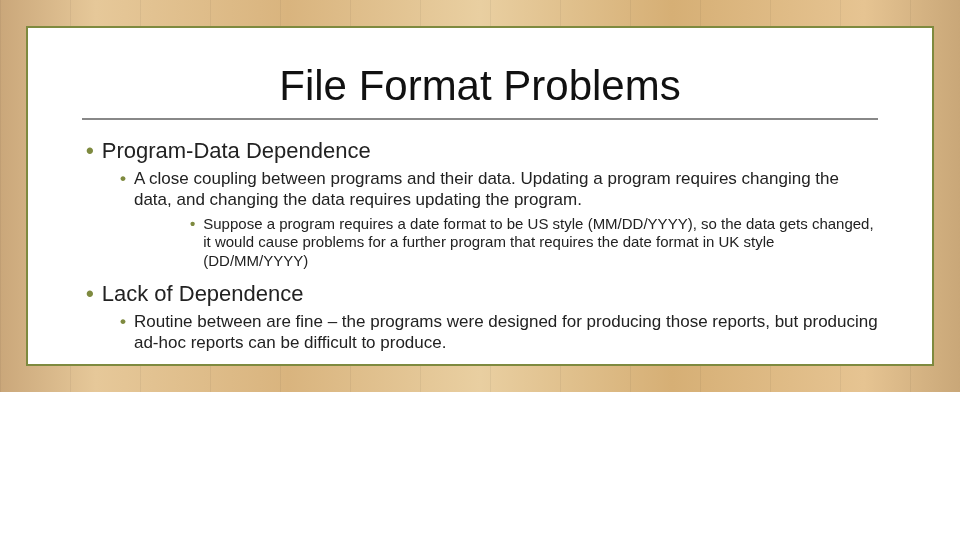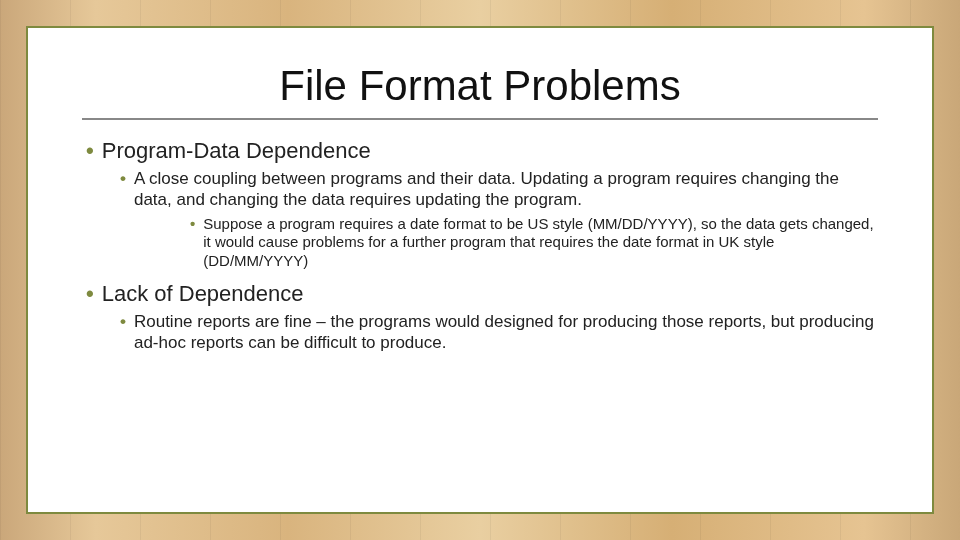--- a/index.html
+++ b/index.html
@@ -12,7 +12,7 @@
   }
   .slide-bg {
     width: 960px;
-    height: 540px;
+    height: 392px;
     background:
       repeating-linear-gradient(
         90deg,

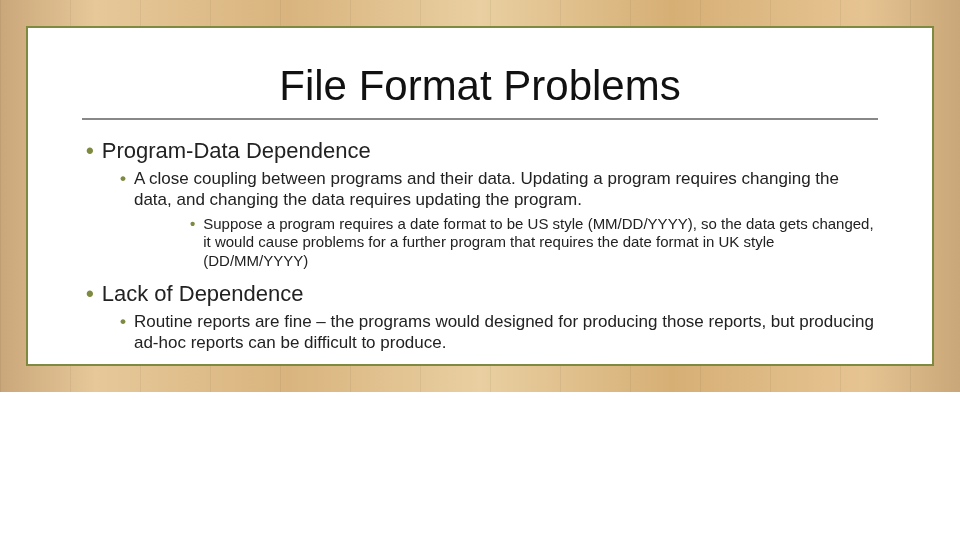--- a/index.html
+++ b/index.html
@@ -136,7 +136,7 @@
           <li class="lvl2">
             <div class="li-wrap">
               <span class="bullet">•</span>
-              <span class="txt">Routine reports are fine – the programs would designed for producing those reports, but producing ad-hoc reports can be difficult to produce.</span>
+              <span class="txt">Routine between are fine – the programs were designed for producing those reports, but producing ad-hoc reports can be difficult to produce.</span>
             </div>
           </li>
         </ul>

